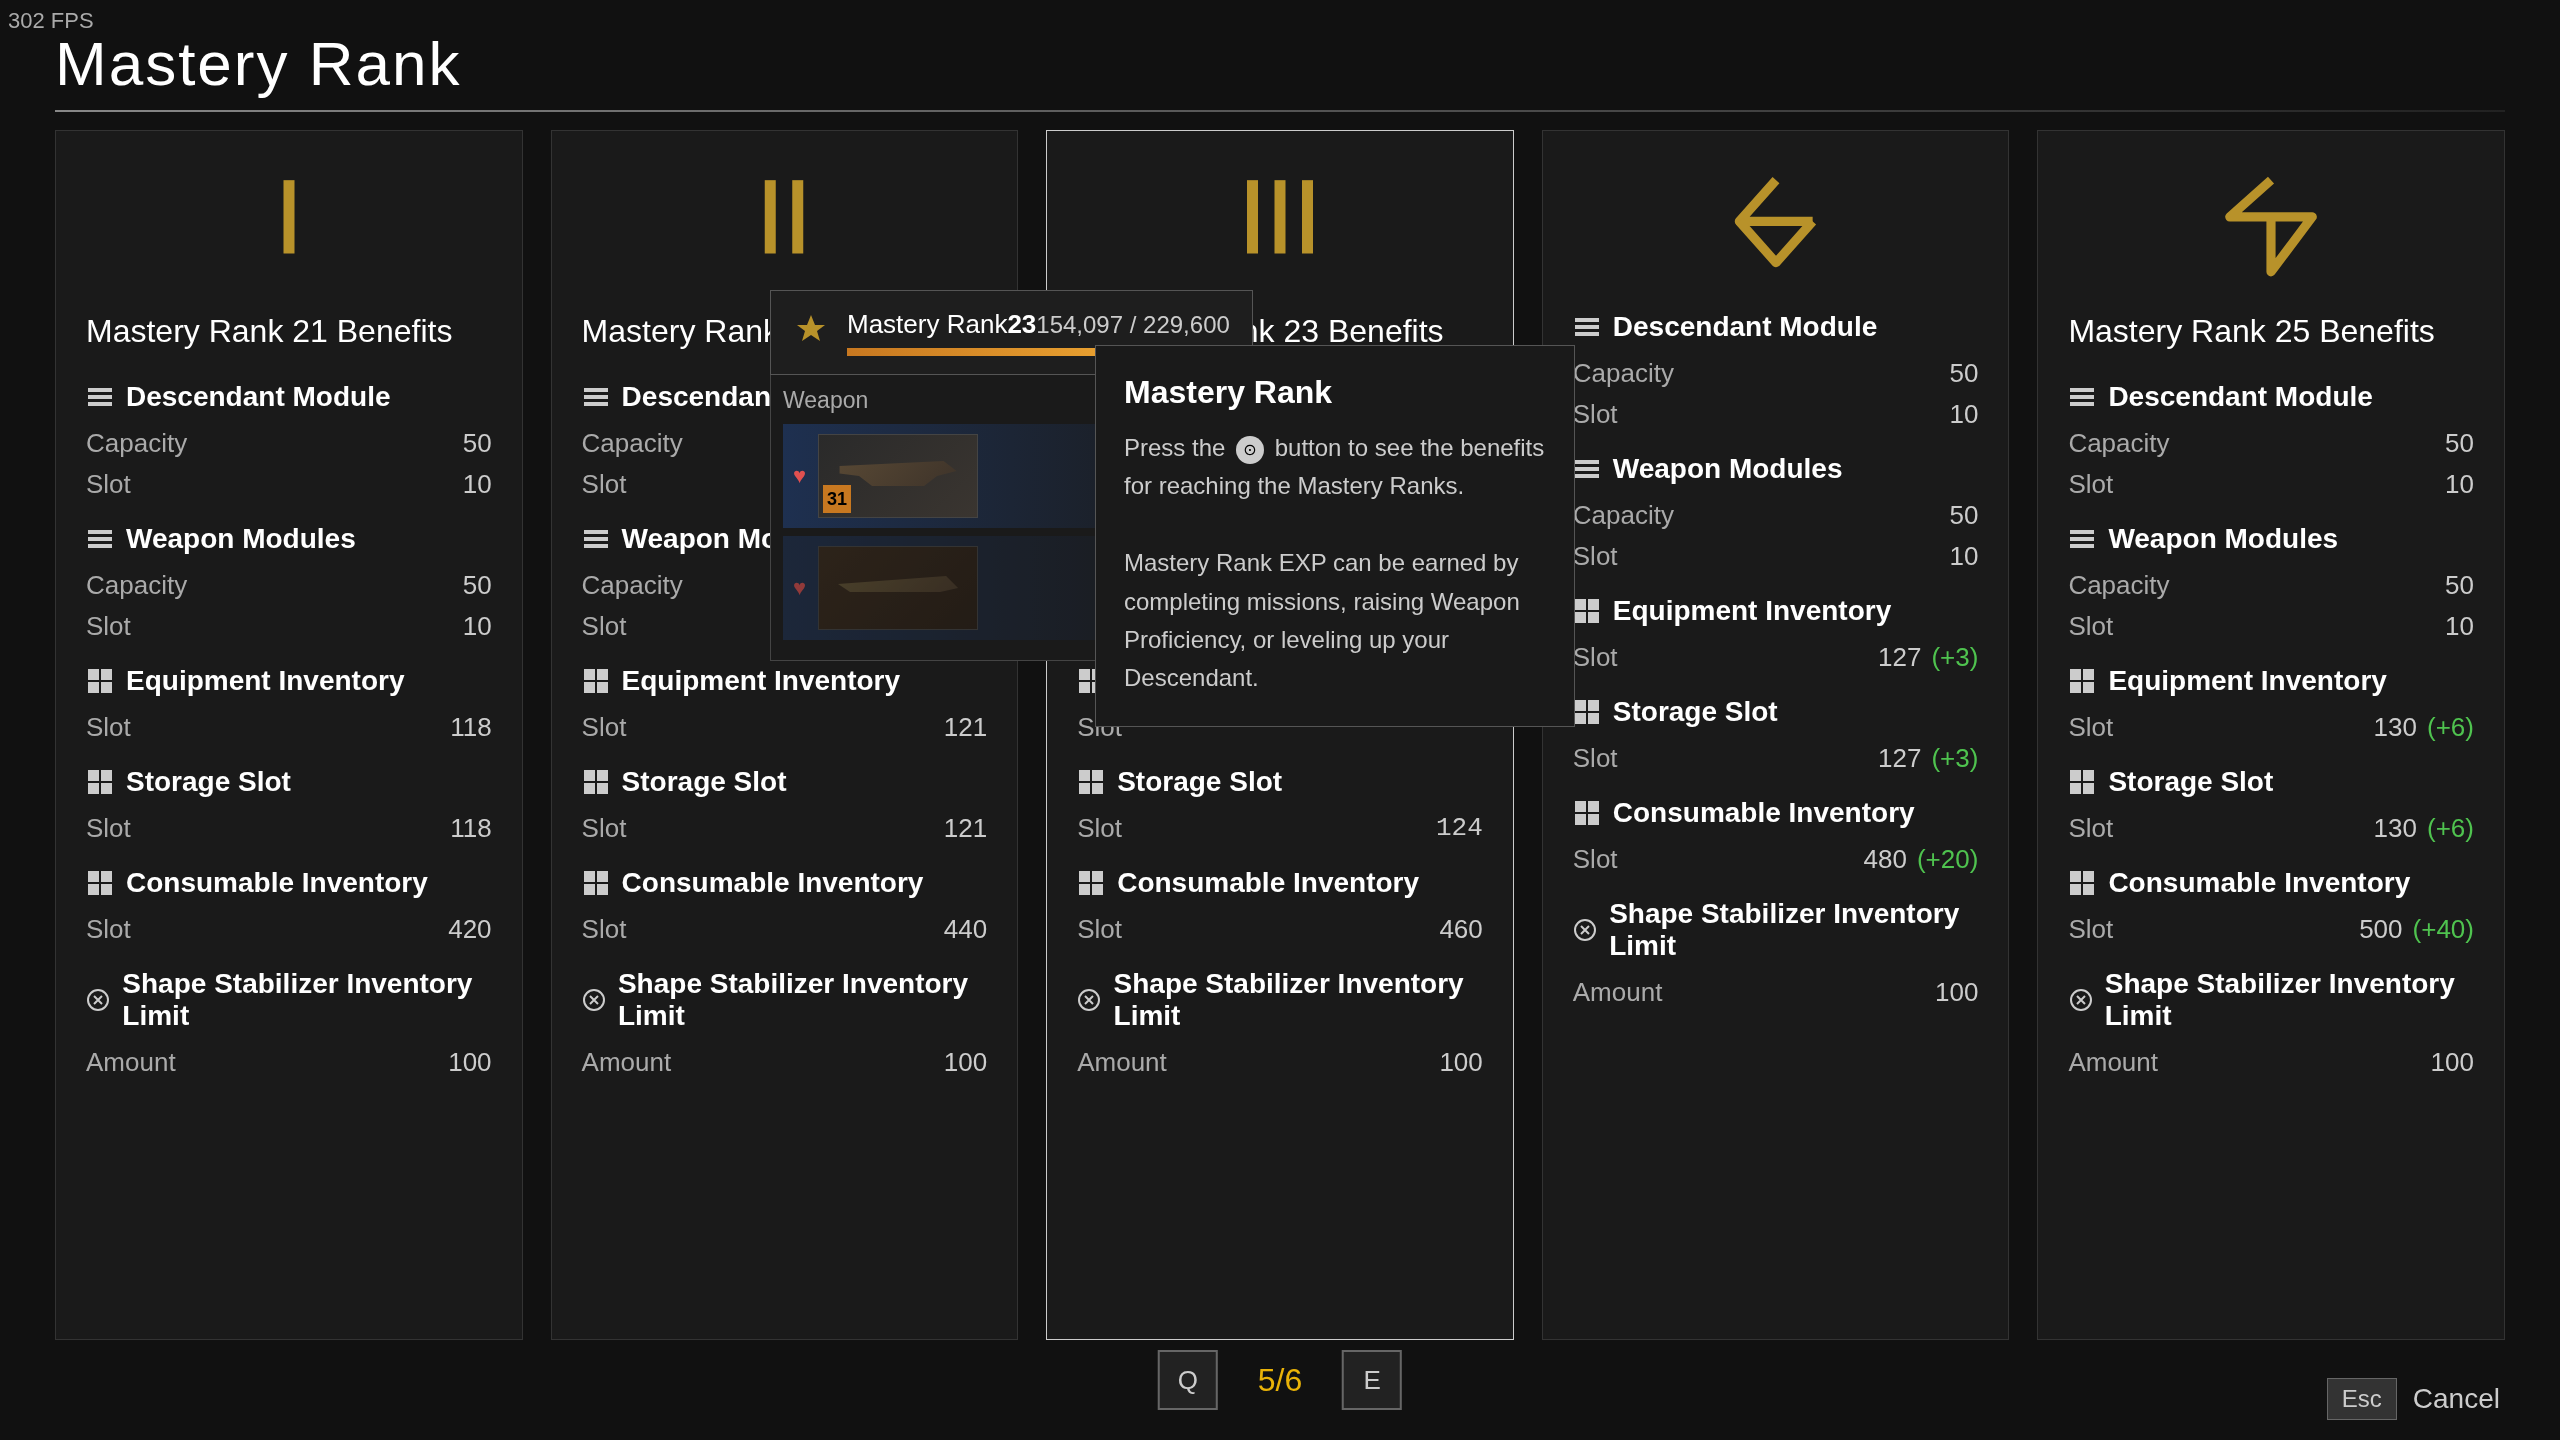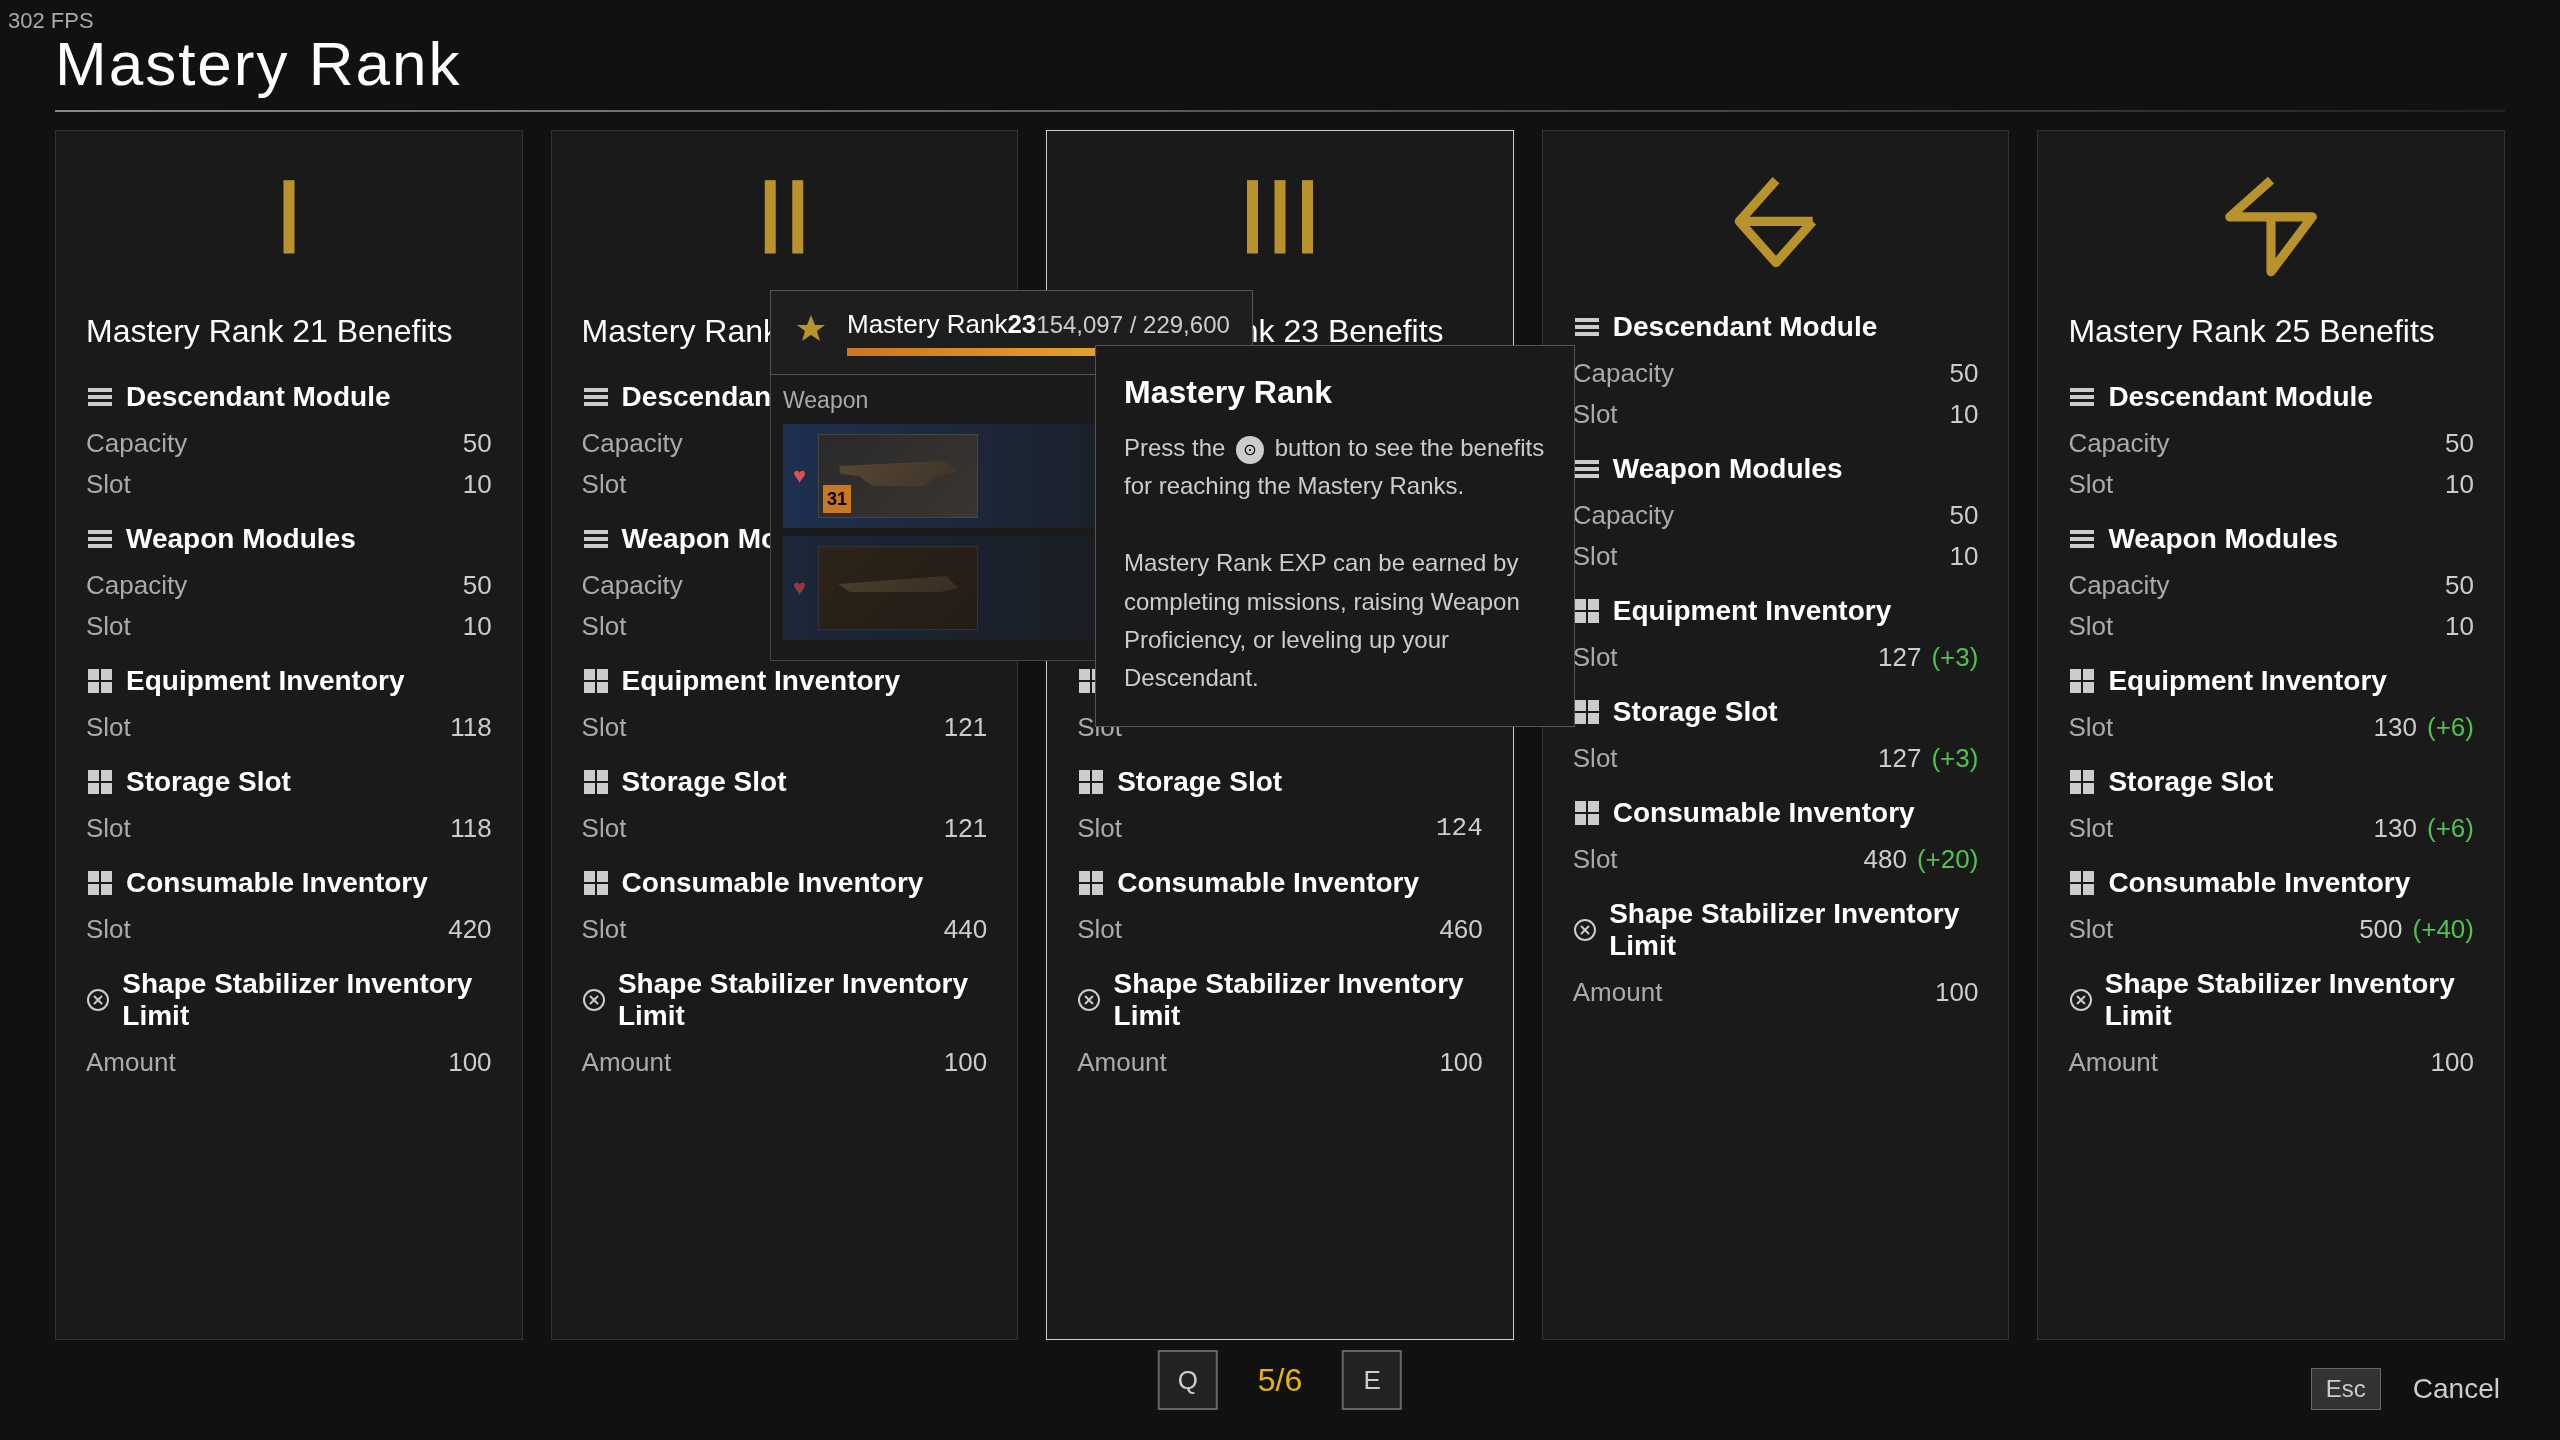--- a/index.html
+++ b/index.html
@@ -354,11 +354,11 @@
 
     .cancel-button {
       position: absolute;
-      bottom: 30px;
+      bottom: 20px;
       right: 60px;
       display: flex;
       align-items: center;
-      gap: 32px;
+      gap: 16px;
       font-size: 28px;
       color: #cccccc;
     }

